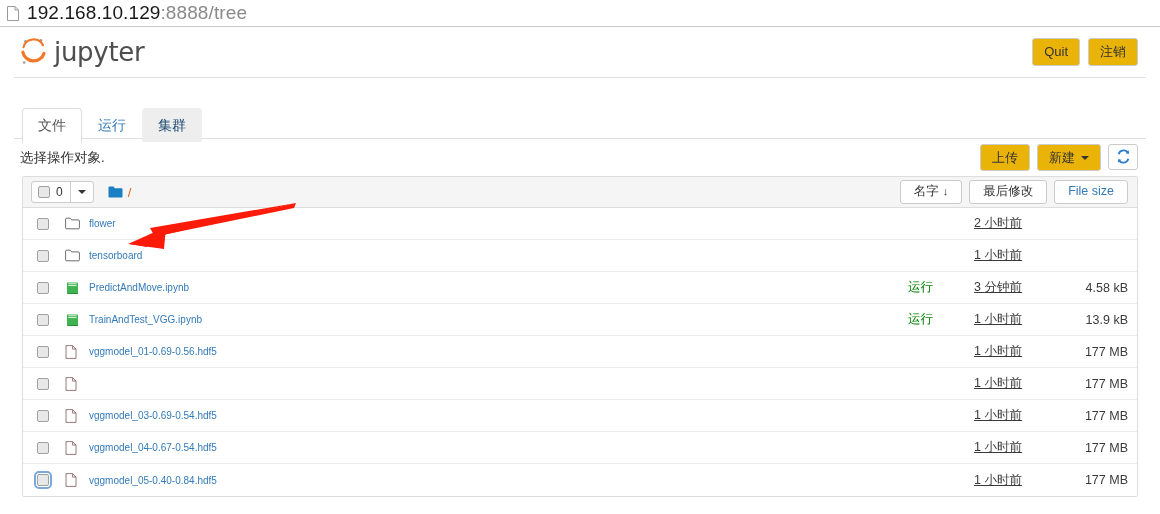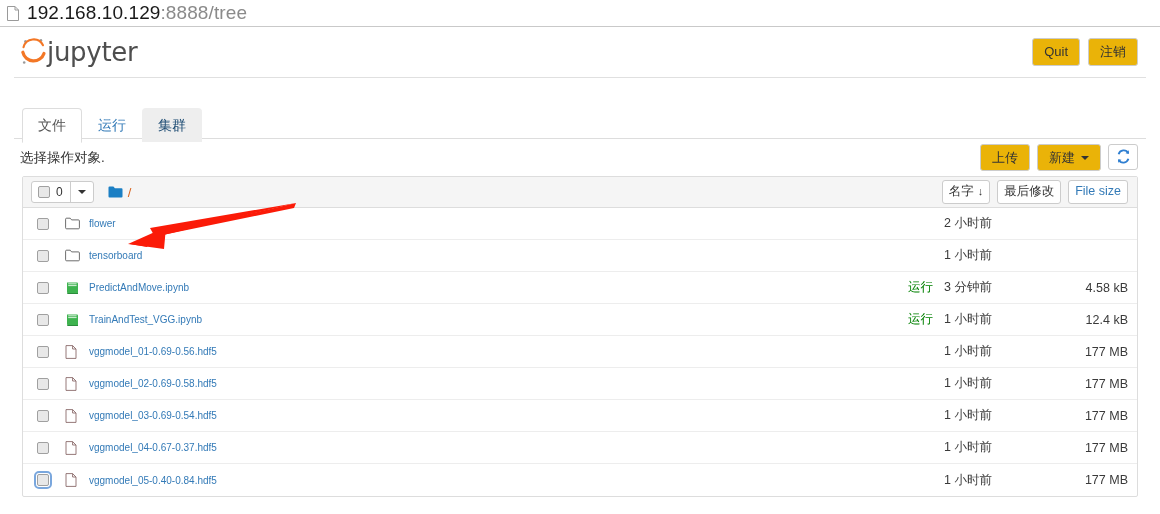--- a/index.html
+++ b/index.html
@@ -59,7 +59,7 @@
   .logo-wrap {
     display: flex;
     align-items: center;
-    gap: 0;
+    gap: 7px;
   }
   .logo-mark { width: 27px; height: 30px; display: block; }
   .logo-text {

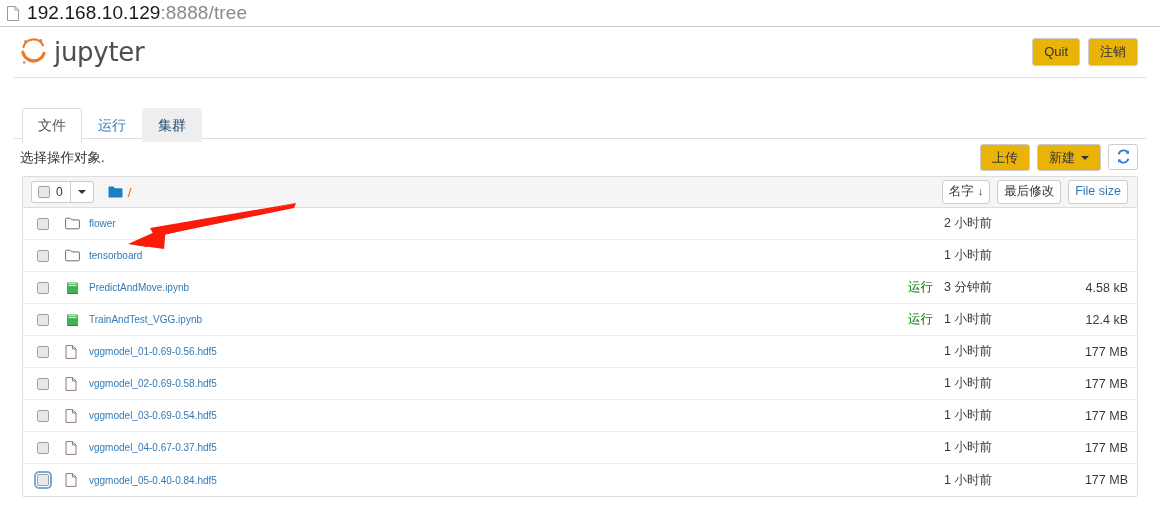--- a/index.html
+++ b/index.html
@@ -228,7 +228,7 @@
     border-radius: 3px;
     font-size: 12.5px;
     color: #333333;
-    padding: 3px 6px;
+    padding: 3px 13px;
     line-height: 1.25;
     cursor: pointer;
     white-space: nowrap;

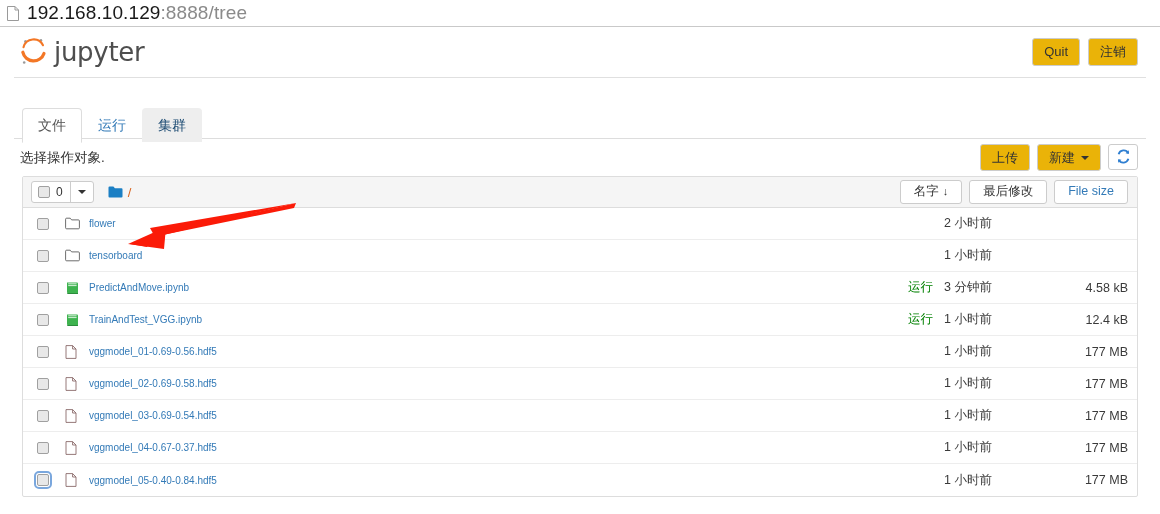--- a/index.html
+++ b/index.html
@@ -271,8 +271,9 @@
     font-size: 12.5px;
     color: #3a3a3a;
     width: 108px;
-    text-align: left;
-    white-space: nowrap;
+    text-align: center;
+    white-space: nowrap;
+    text-decoration: underline;
   }
   .row-size {
     font-size: 12.5px;

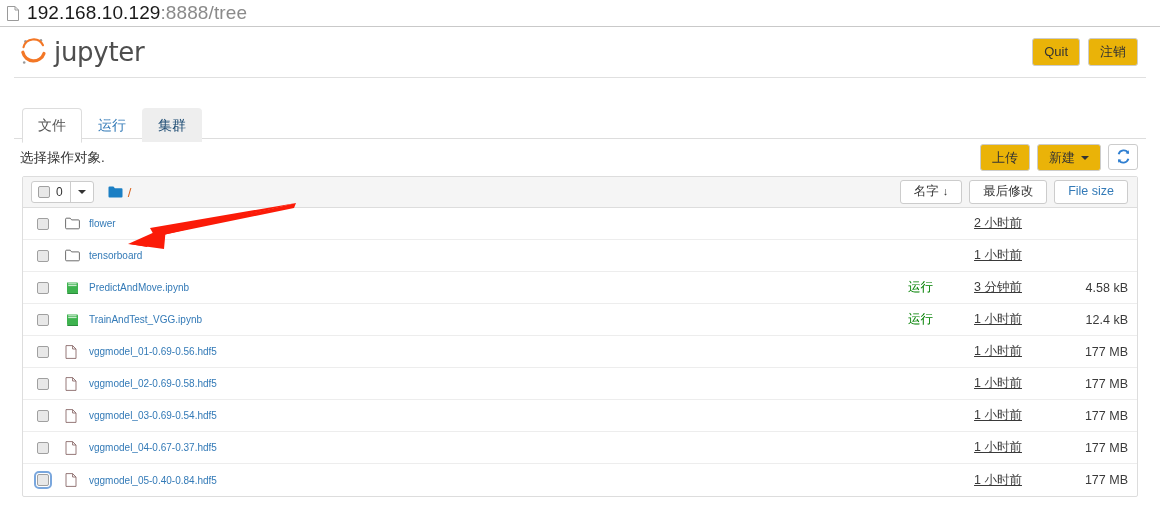--- a/index.html
+++ b/index.html
@@ -444,7 +444,7 @@
           <div class="row-right">
             <span class="run-badge">运行</span>
             <span class="row-time">1 小时前</span>
-            <span class="row-size">12.4 kB</span>
+            <span class="row-size">13.9 kB</span>
           </div>
         </div>
 

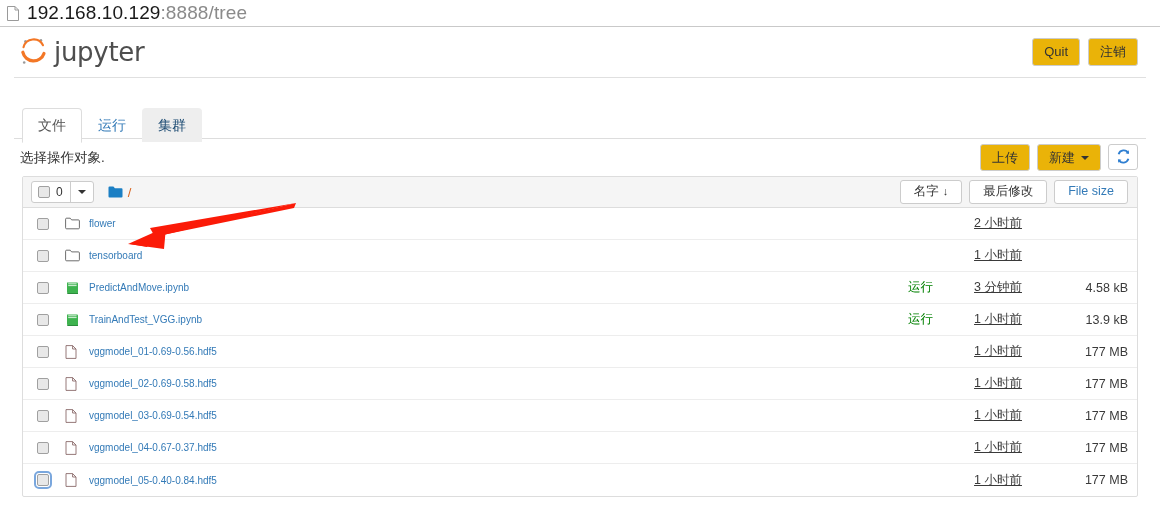--- a/index.html
+++ b/index.html
@@ -475,7 +475,6 @@
                 <path d="M7.6 0.6 V4 H11" fill="none" stroke="#8a6a6a" stroke-width="0.9"></path>
               </svg>
           </div>
-          <div class="row-name">vggmodel_02-0.69-0.58.hdf5</div>
           <div class="row-right">
             <span class="row-time">1 小时前</span>
             <span class="row-size">177 MB</span>

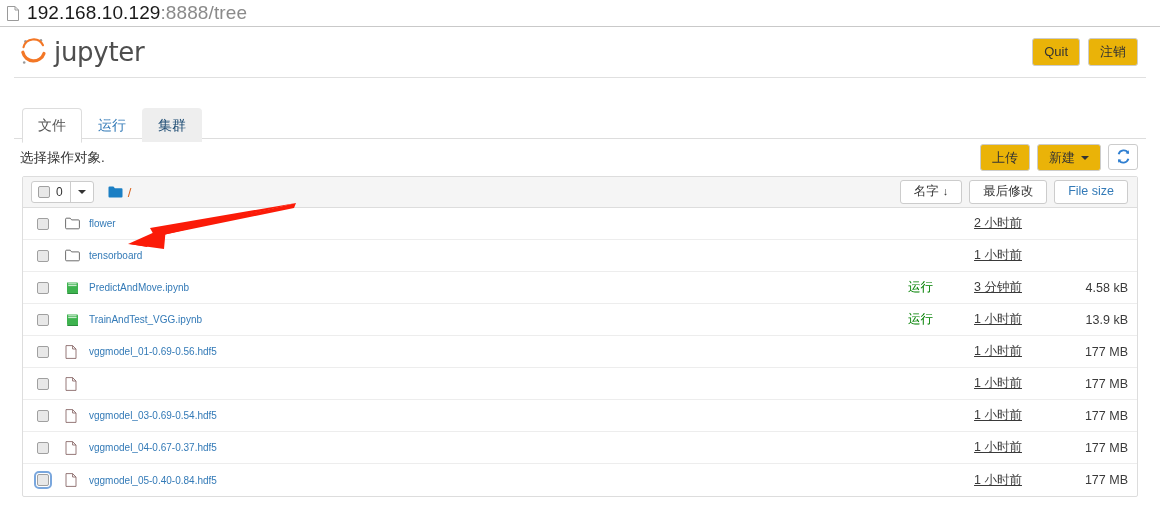--- a/index.html
+++ b/index.html
@@ -508,7 +508,7 @@
                 <path d="M7.6 0.6 V4 H11" fill="none" stroke="#8a6a6a" stroke-width="0.9"></path>
               </svg>
           </div>
-          <div class="row-name">vggmodel_04-0.67-0.37.hdf5</div>
+          <div class="row-name">vggmodel_04-0.67-0.54.hdf5</div>
           <div class="row-right">
             <span class="row-time">1 小时前</span>
             <span class="row-size">177 MB</span>

